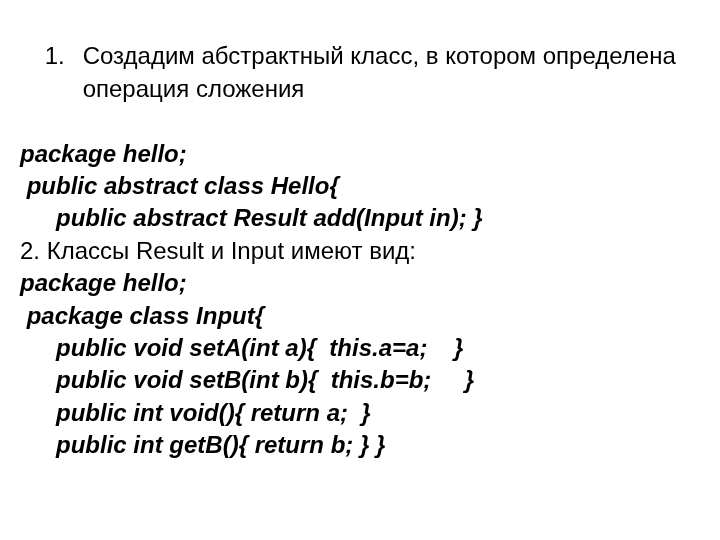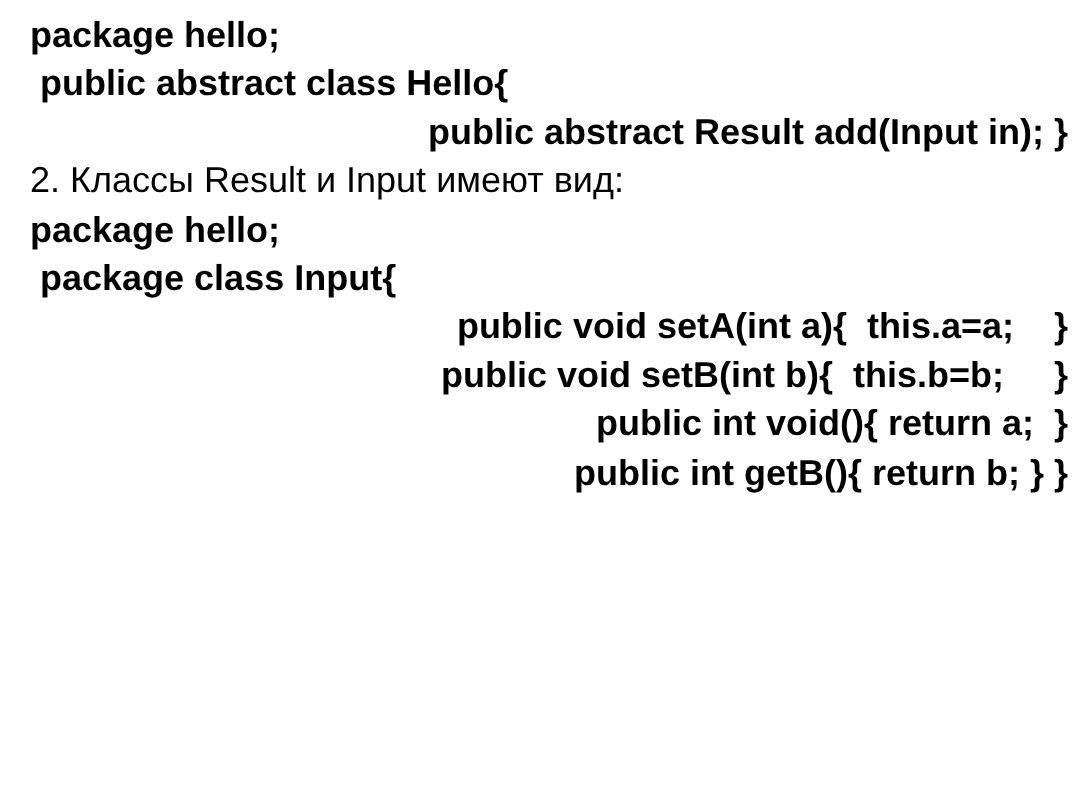--- a/index.html
+++ b/index.html
@@ -47,6 +47,9 @@
 
 <div class="page">
 
+  <div class="line regular">
+    <span class="numcol">1.</span><span class="list-body">Создадим  абстрактный класс, в котором определена операция сложения</span>
+  </div>
 
   <div class="line bold ind0">package hello;</div>
   <div class="line bold ind0"> public abstract class Hello{</div>

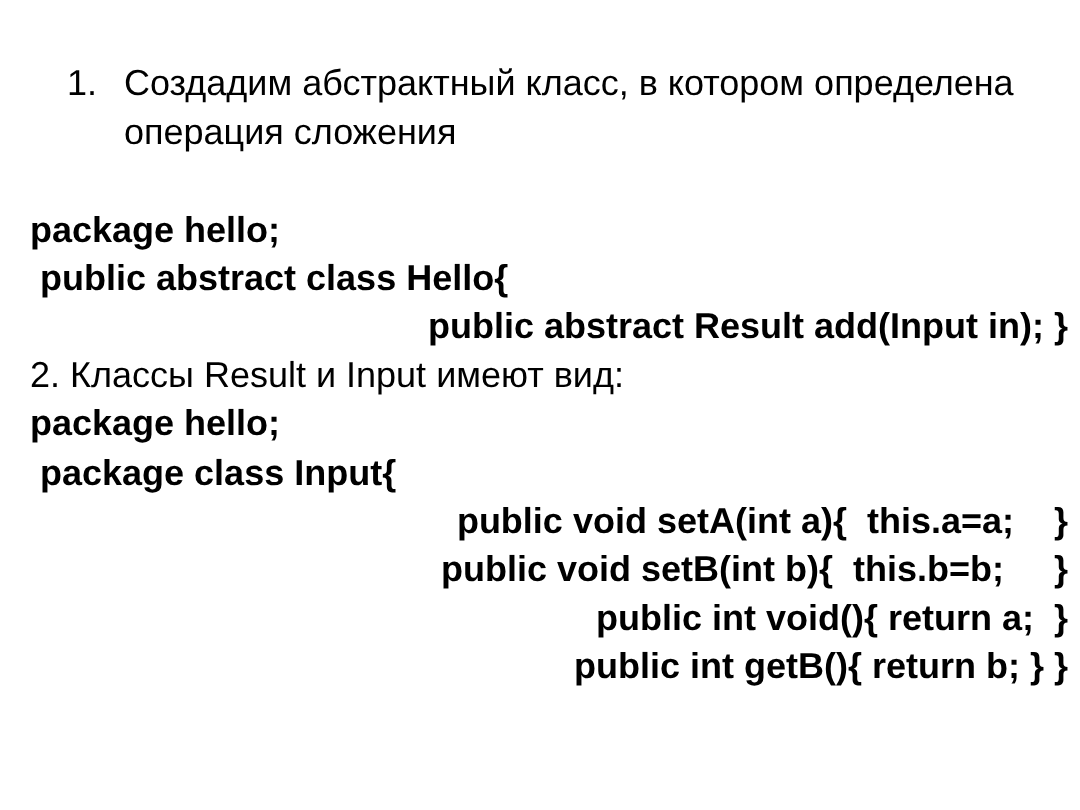--- a/index.html
+++ b/index.html
@@ -22,7 +22,7 @@
   .line {
     white-space: pre;
   }
-  .bold { font-weight: bold; }
+  .bold { font-weight: bold; font-style: italic; }
   .regular { font-weight: normal; }
 
   .numcol {

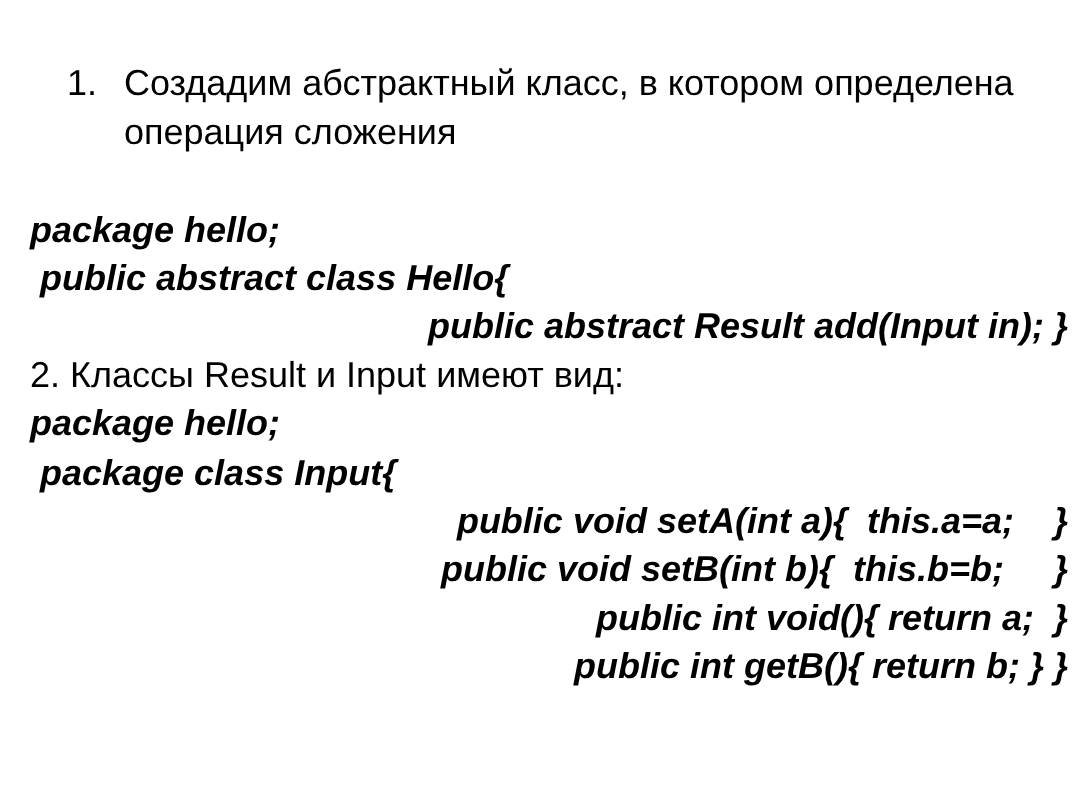--- a/index.html
+++ b/index.html
@@ -40,7 +40,7 @@
   }
 
   .ind0 { padding-left: 20px; }   
-  .ind2 { padding-left: 56px; text-align: right; }   
+  .ind2 { padding-left: 56px; }   
 </style>
 </head>
 <body>

